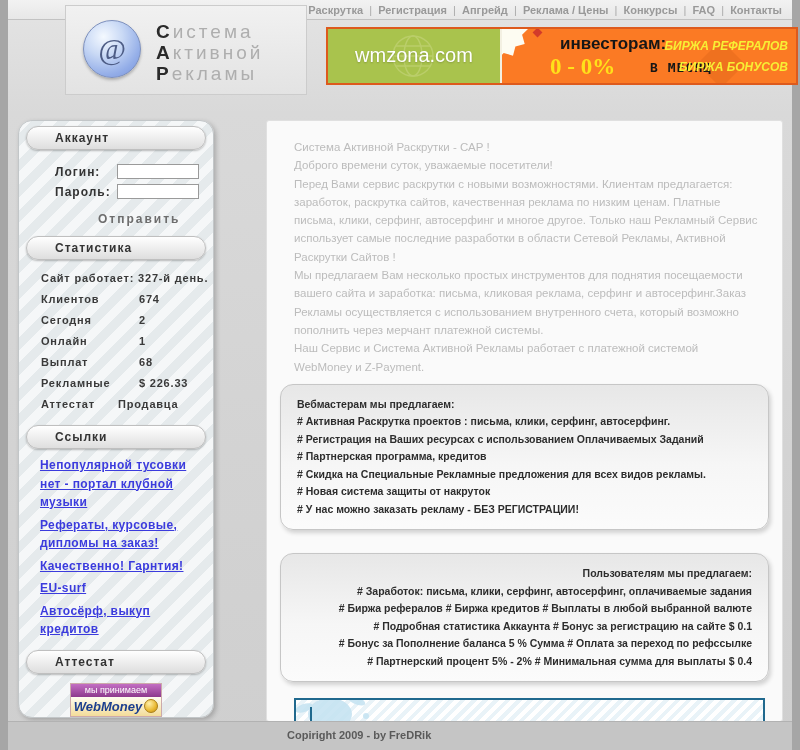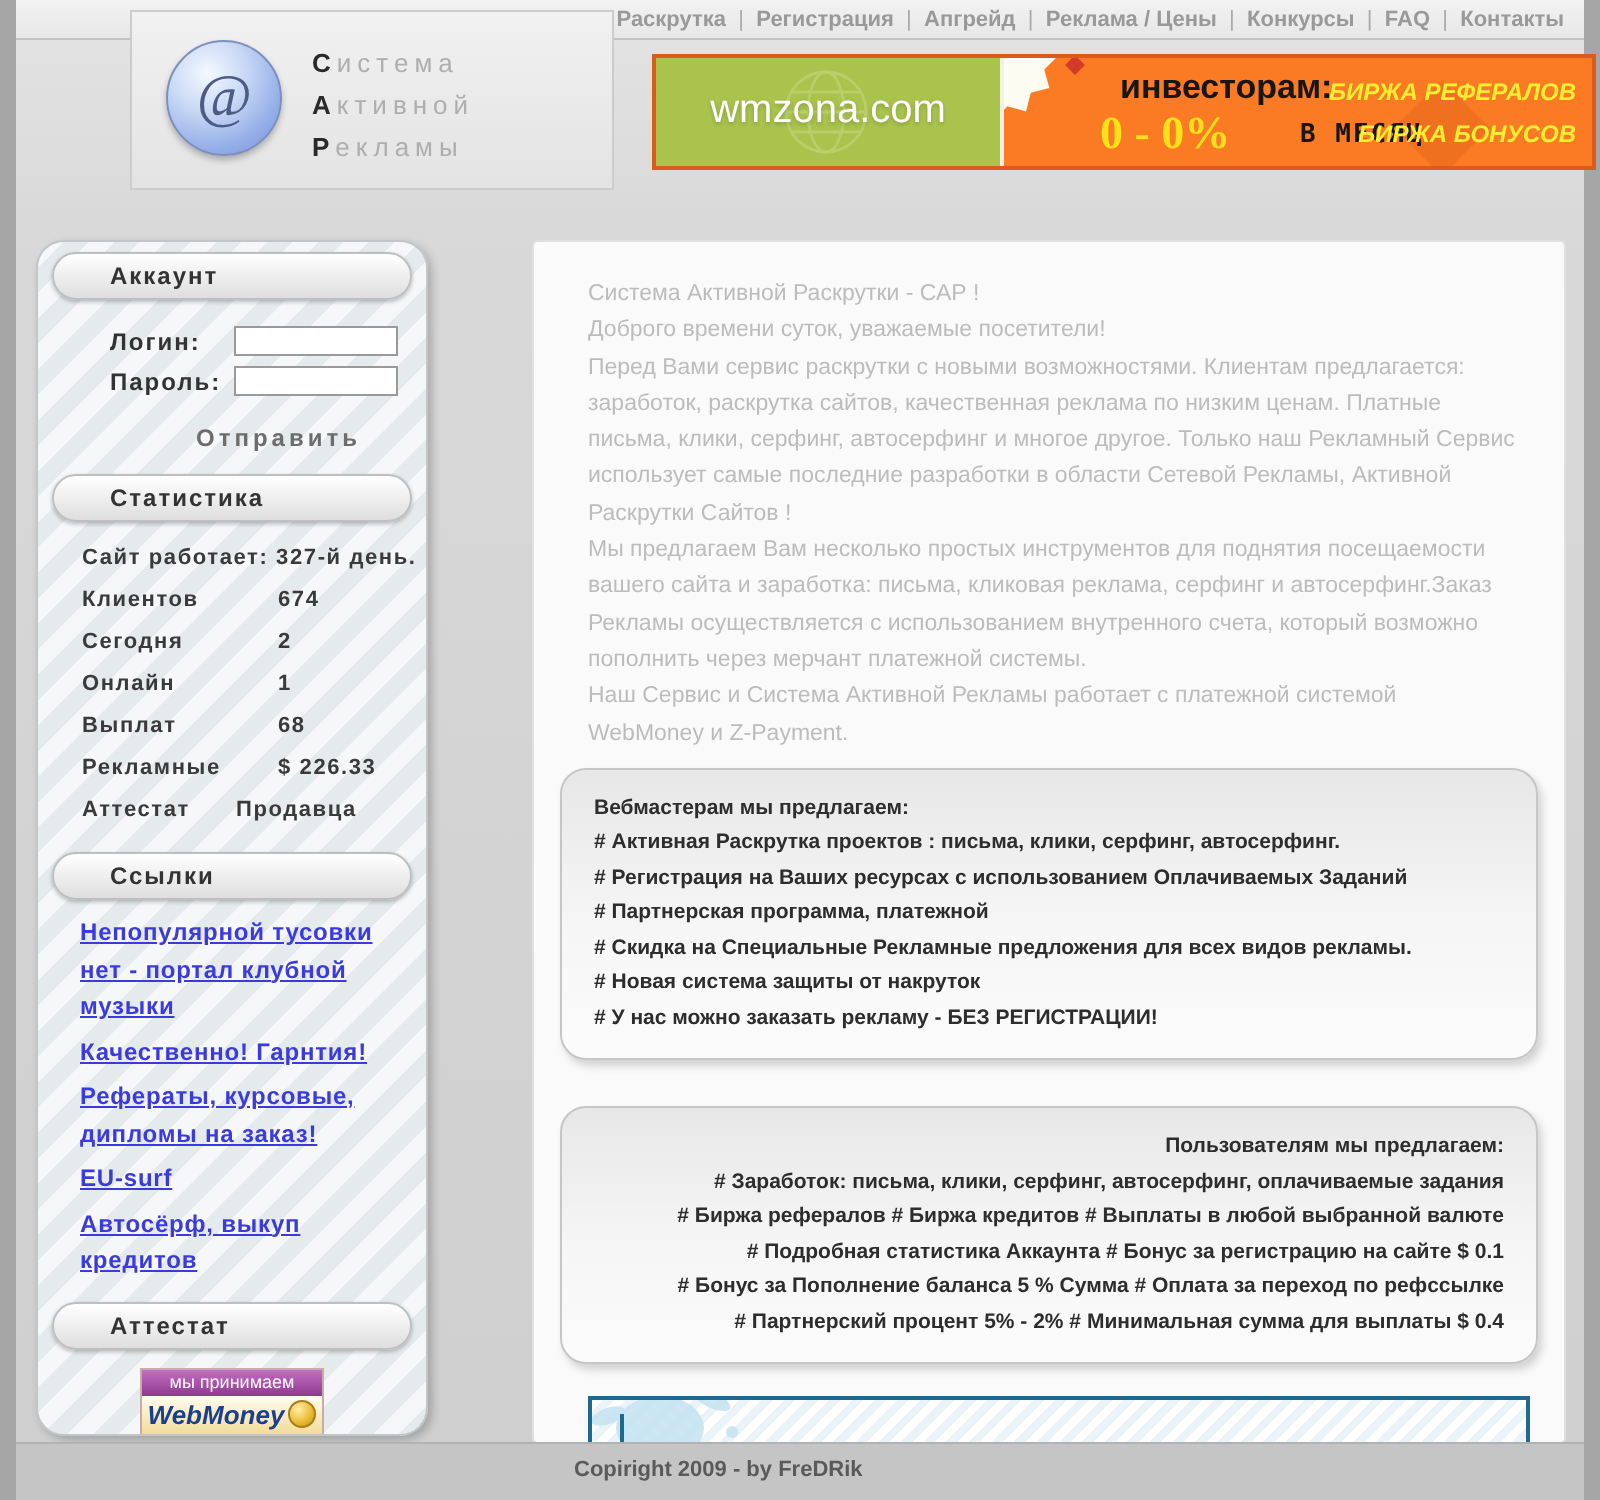--- a/index.html
+++ b/index.html
@@ -37,7 +37,7 @@
     font-family:"Liberation Serif",serif;font-style:italic;font-size:30px;color:#4d5c85;
   }
   .logo-text{position:absolute;left:90px;top:15px;}
-  .logo-line{font-size:13px;letter-spacing:3px;line-height:21px;color:#aeaeae;}
+  .logo-line{font-size:19px;letter-spacing:3px;line-height:21px;color:#aeaeae;}
   .logo-initial{color:#2a2a2a;font-weight:bold;}
   
   .banner{

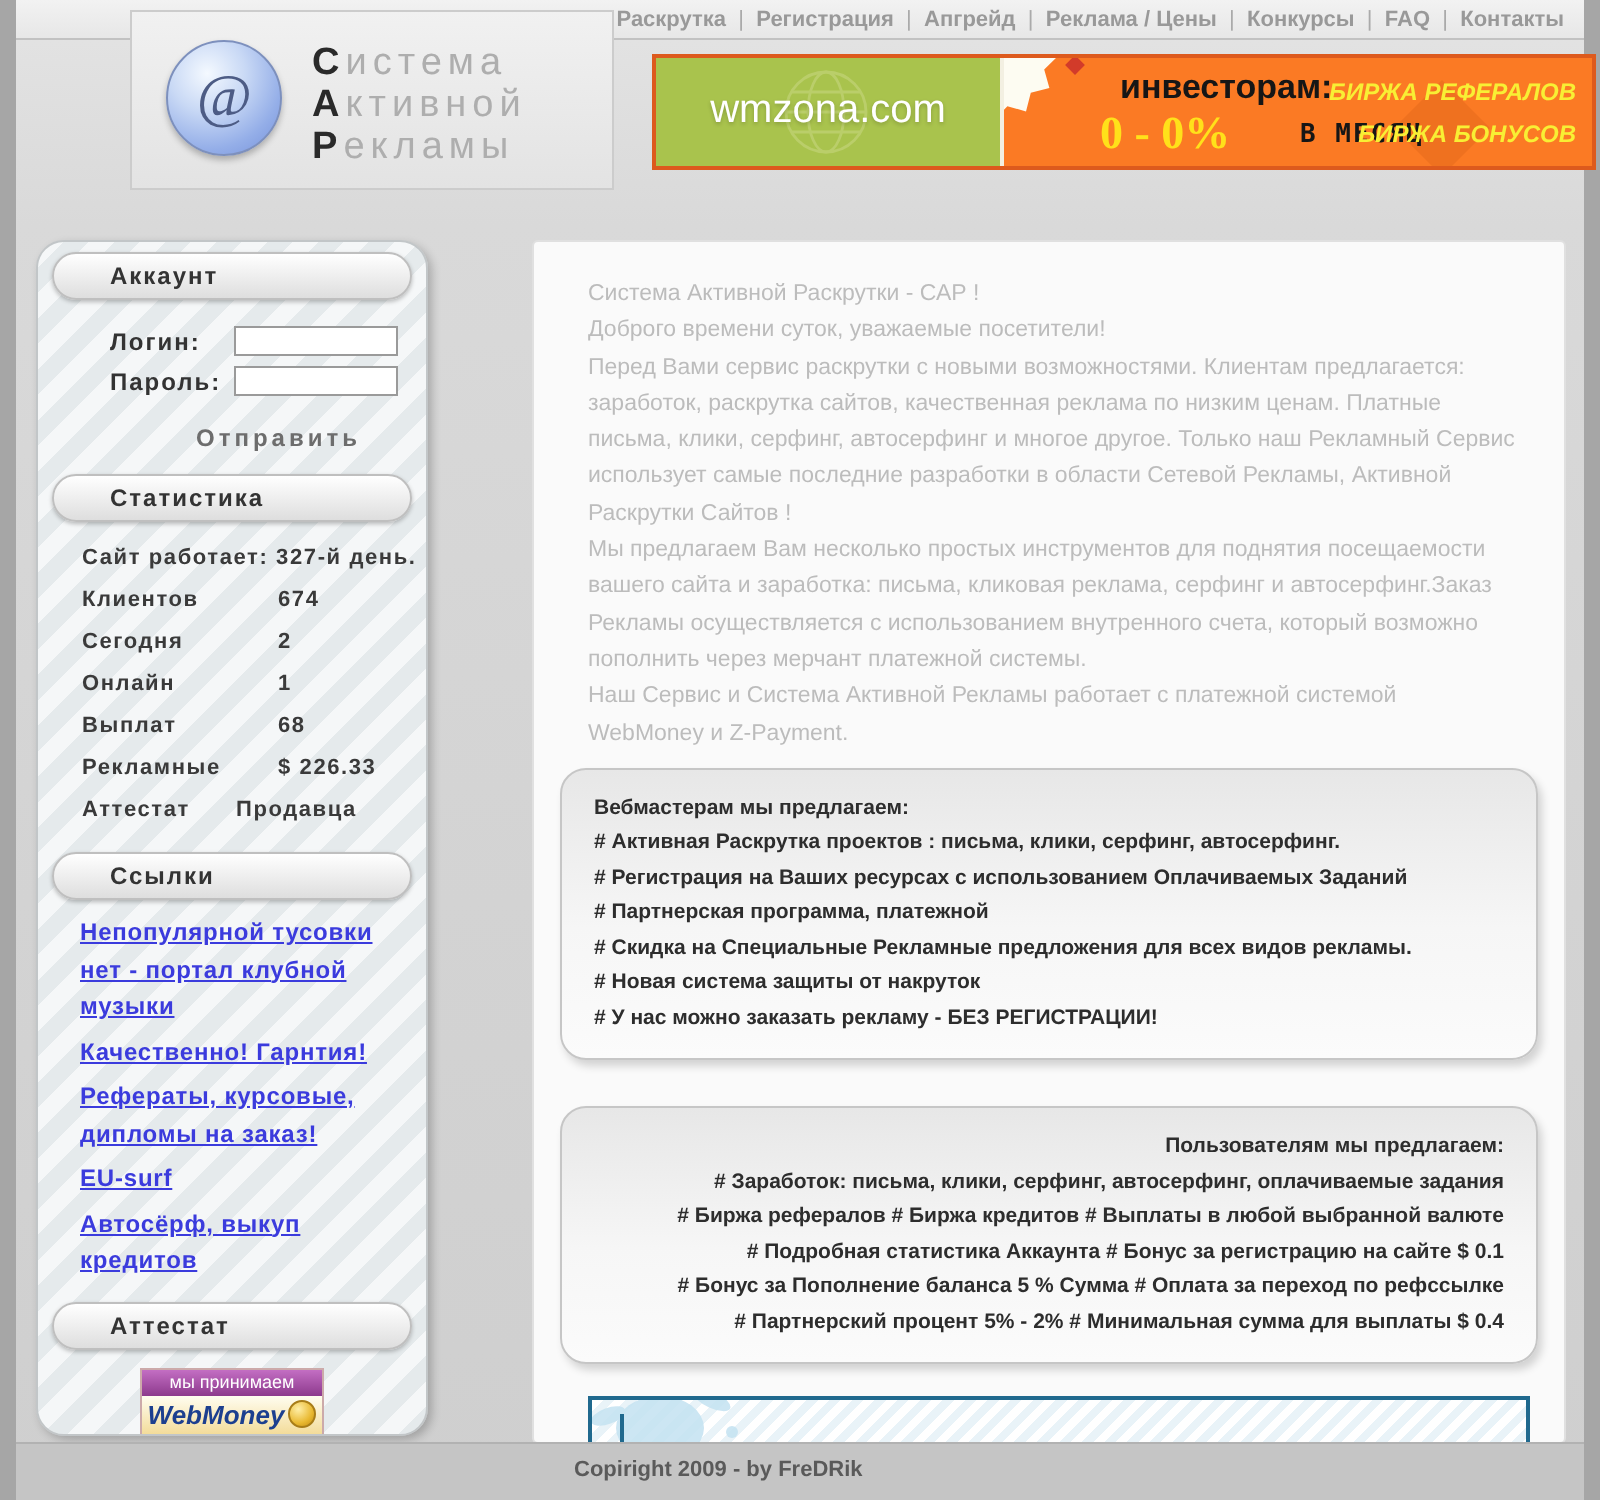--- a/index.html
+++ b/index.html
@@ -253,7 +253,7 @@
 
       <div class="box-line"># Активная Раскрутка проектов : письма, клики, серфинг, автосерфинг.</div>
           <div class="box-line"># Регистрация на Ваших ресурсах с использованием Оплачиваемых Заданий</div>
-          <div class="box-line"># Партнерская программа, платежной</div>
+          <div class="box-line"># Партнерская программа, кредитов</div>
           <div class="box-line"># Скидка на Специальные Рекламные предложения для всех видов рекламы.</div>
           <div class="box-line"># Новая система защиты от накруток</div>
           <div class="box-line"># У нас можно заказать рекламу - БЕЗ РЕГИСТРАЦИИ!</div>

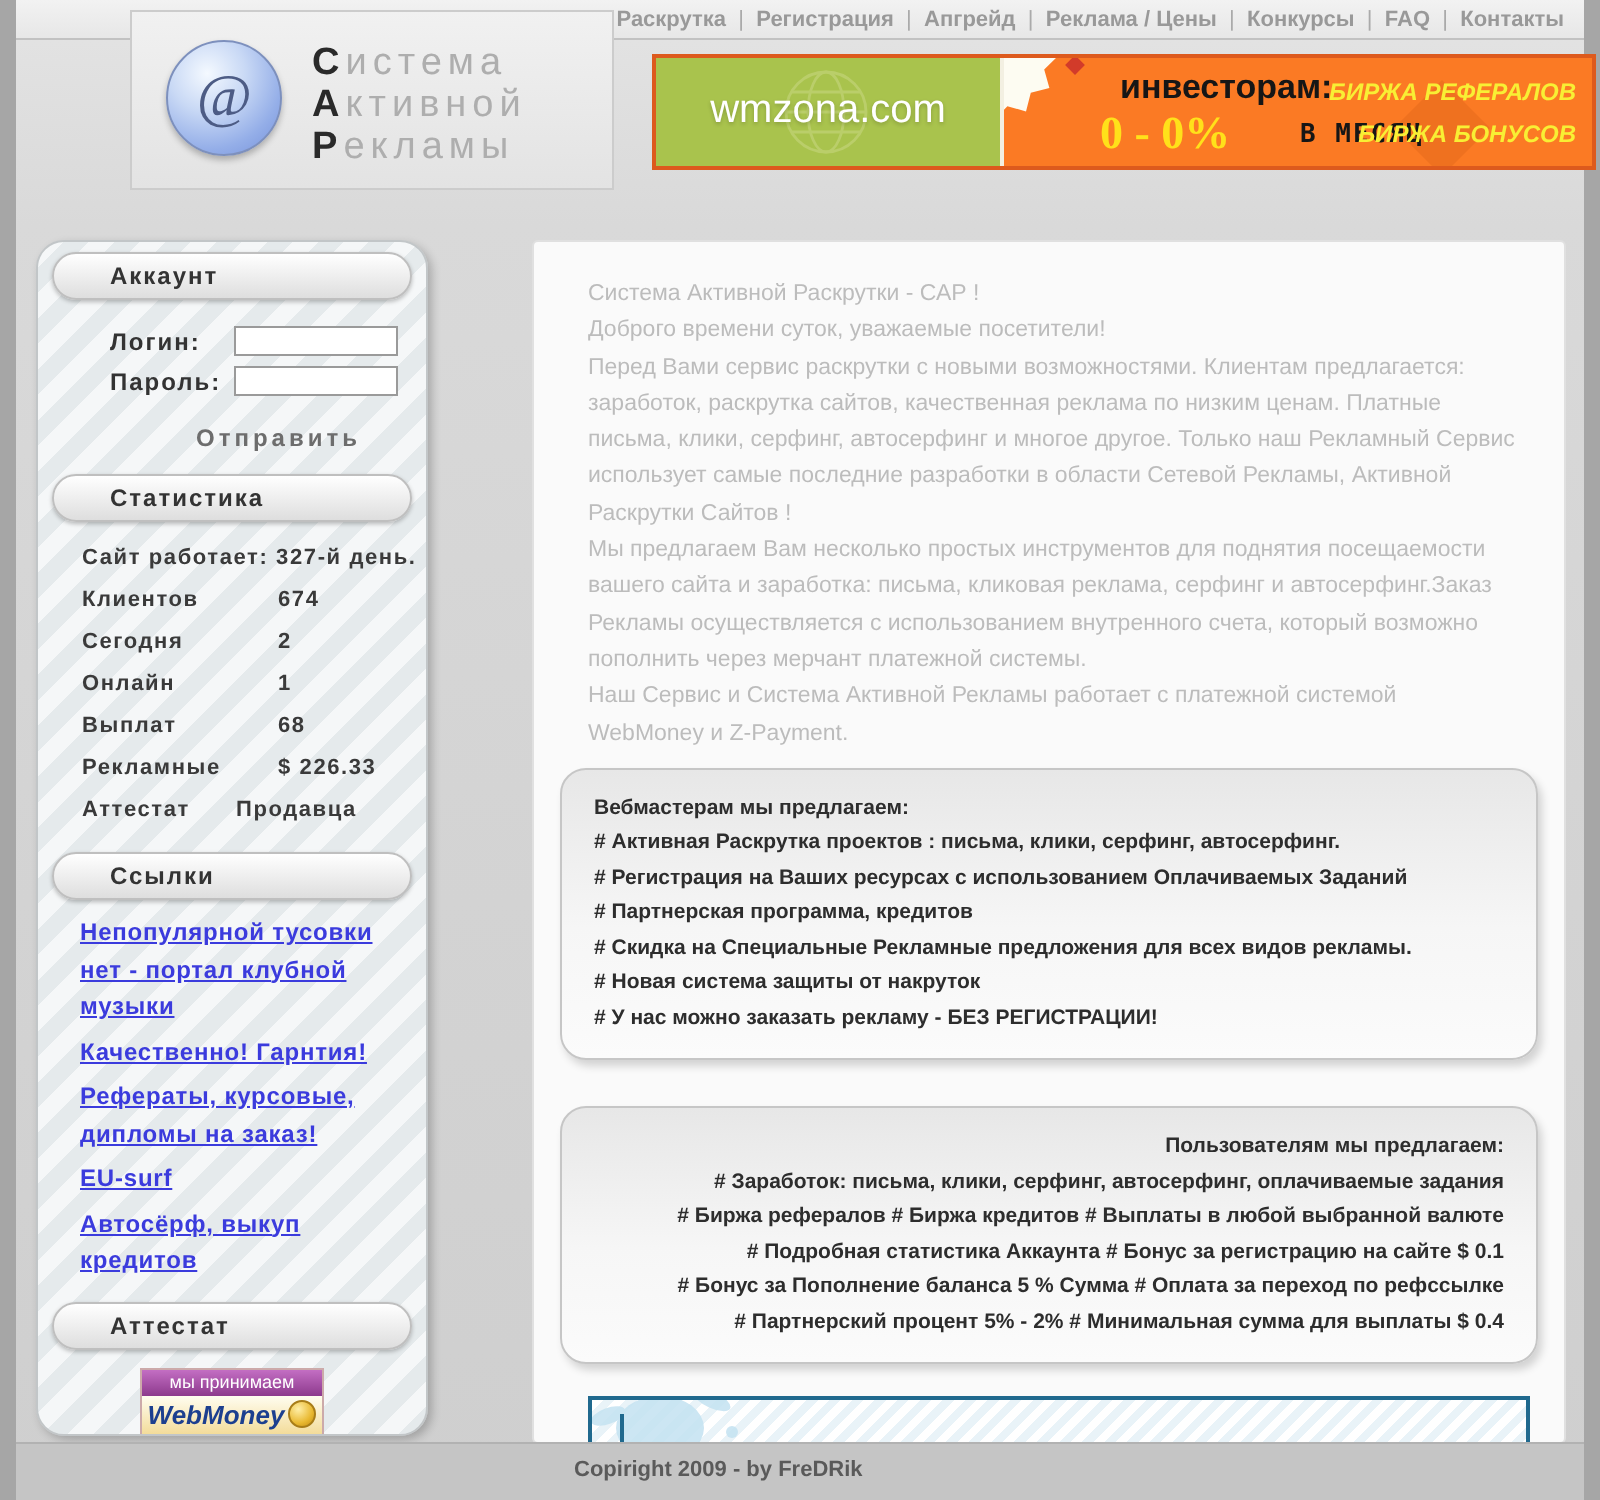--- a/index.html
+++ b/index.html
@@ -221,8 +221,8 @@
     <div class="side-links">
 
     <a class="side-link">Непопулярной тусовки нет - портал клубной музыки</a>
+        <a class="side-link">Рефераты, курсовые, дипломы на заказ!</a>
         <a class="side-link">Качественно! Гарнтия!</a>
-        <a class="side-link">Рефераты, курсовые, дипломы на заказ!</a>
         <a class="side-link">EU-surf</a>
         <a class="side-link">Автосёрф, выкуп кредитов</a>
       </div>

